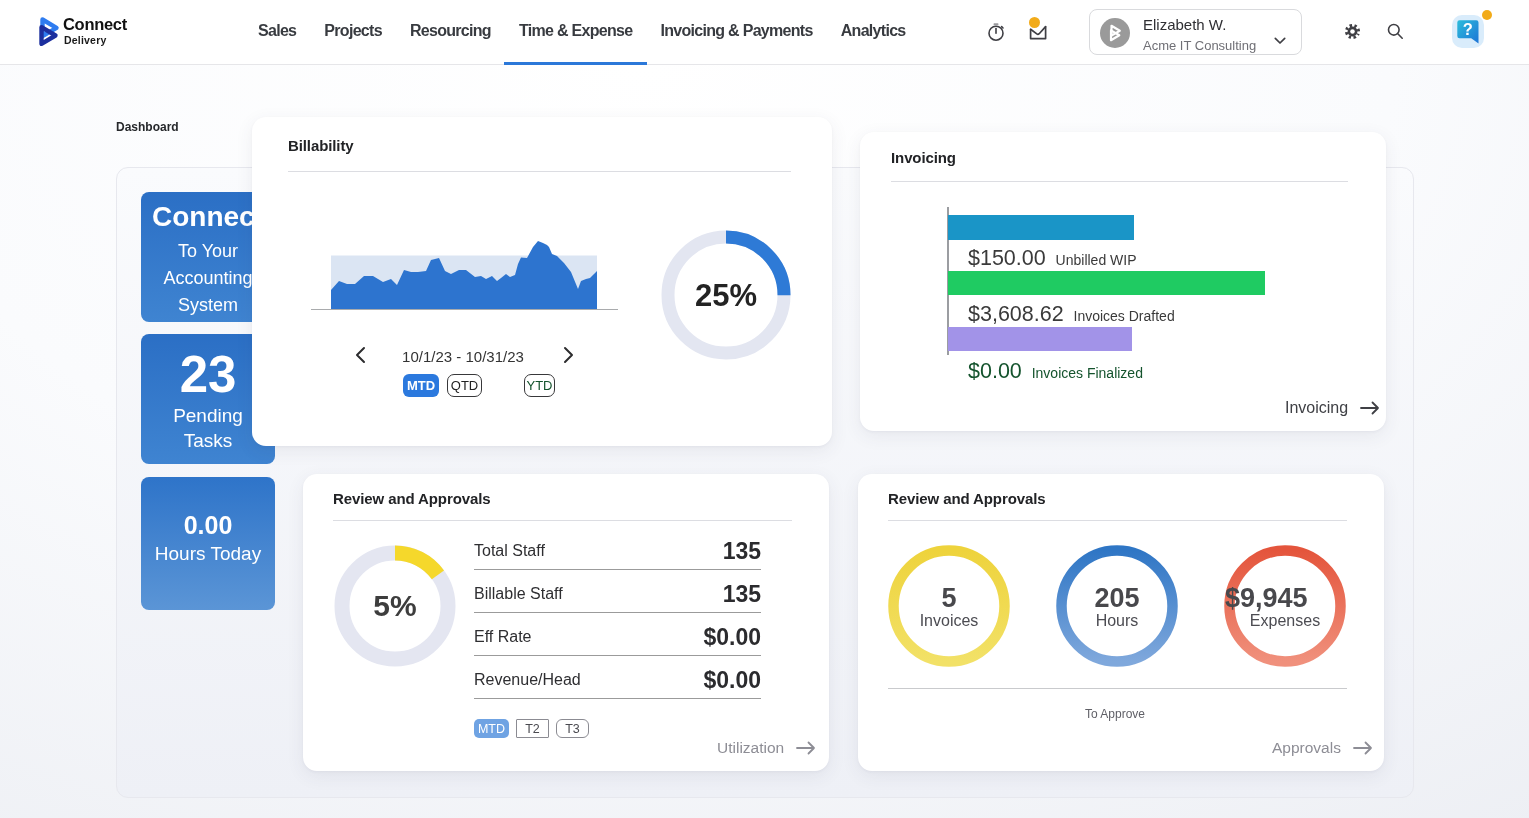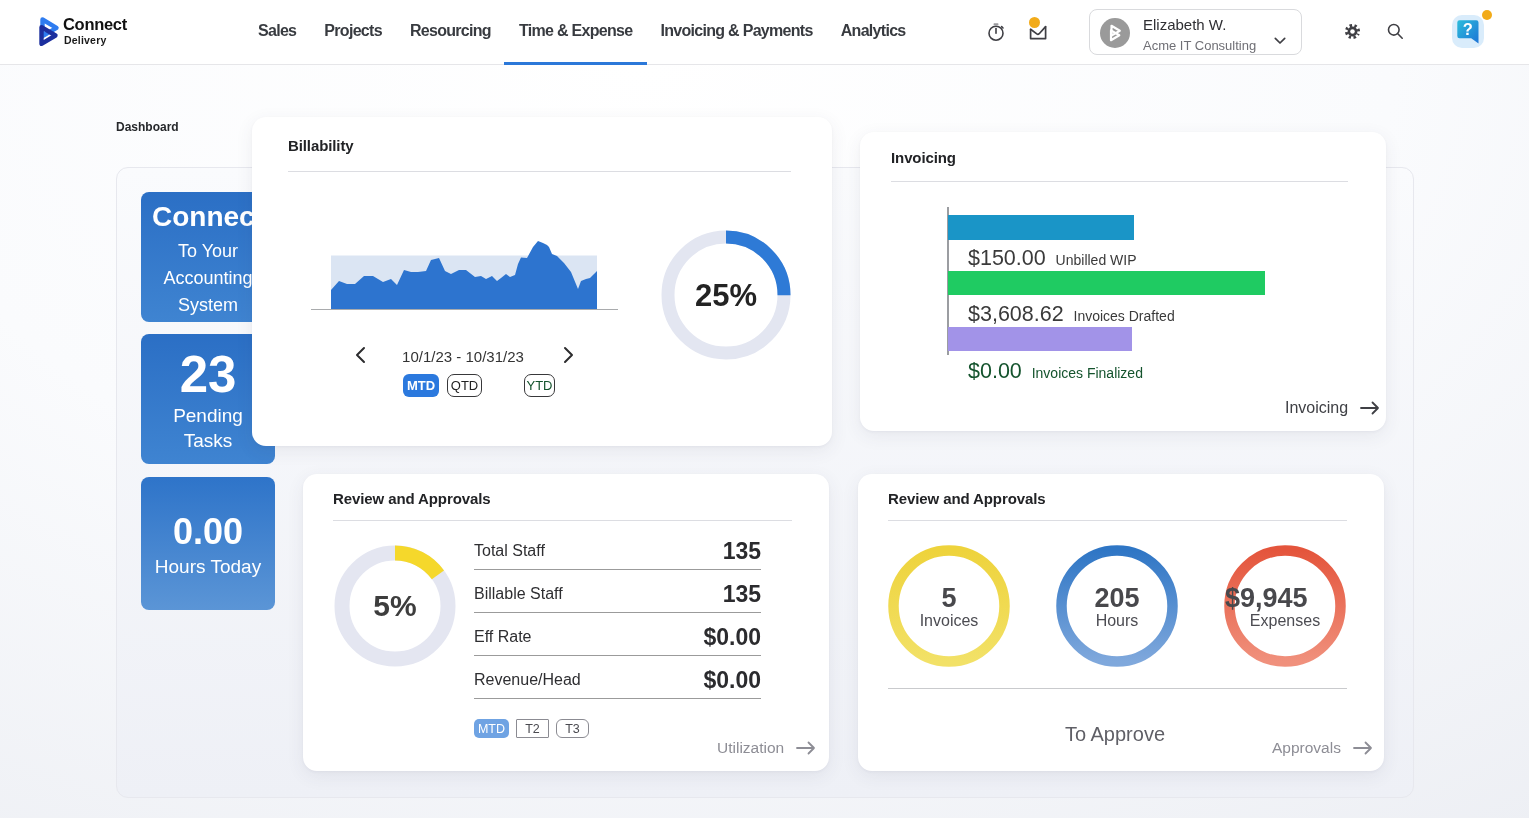--- a/index.html
+++ b/index.html
@@ -139,7 +139,7 @@
   <div style="font-size:19px; line-height:24.5px; margin-top:4px;">Pending<br>Tasks</div>
 </div>
 <div class="tile" style="top:477px; height:133px; background:linear-gradient(180deg,#2e74c9 0%,#5b95d6 100%);">
-  <div style="font-size:36px; font-weight:bold; margin-top:34px;">0.00</div>
+  <div style="font-size:25px; font-weight:bold; margin-top:34px;">0.00</div>
   <div style="font-size:19px; margin-top:3px;">Hours Today</div>
 </div>
 

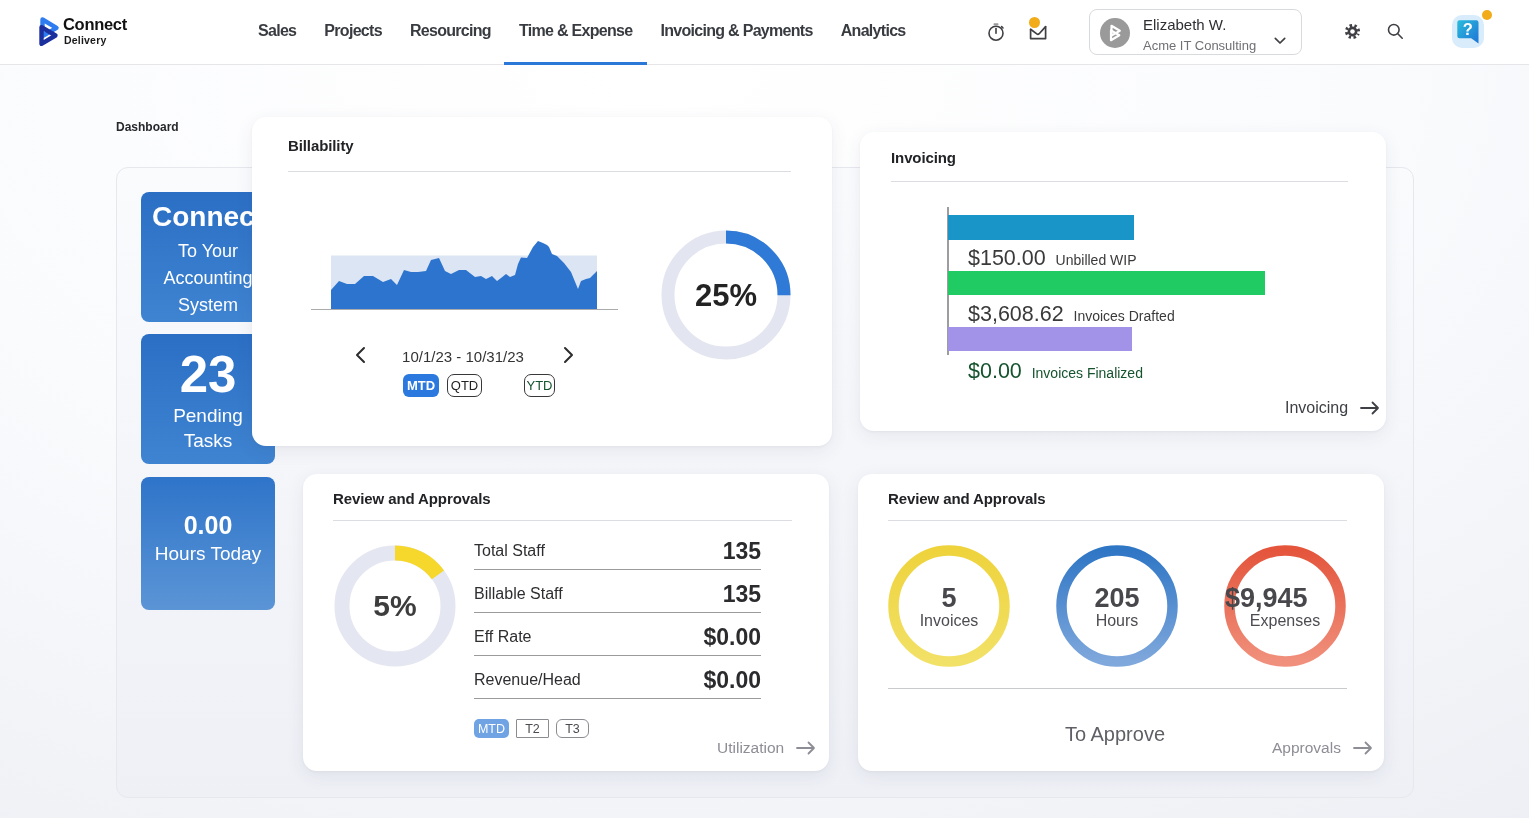--- a/index.html
+++ b/index.html
@@ -261,7 +261,7 @@
   <div class="abs" style="left:367px; top:110.5px; width:120px; text-align:left; font-size:27px; line-height:27px; font-weight:bold; color:#48484c;">$9,945</div>
   <div class="abs" style="left:377px; top:138px; width:100px; text-align:center; font-size:16px; color:#4c4c52;">Expenses</div>
   <div class="cdiv" style="left:30px; top:214px; width:459px; background:#c9cacd;"></div>
-  <div class="abs" style="left:-6px; top:249px; width:526px; text-align:center; font-size:20px; color:#5f5f66;">To Approve</div>
+  <div class="abs" style="left:-6px; top:233px; width:526px; text-align:center; font-size:12px; color:#5f5f66;">To Approve</div>
   <div class="linkrow gray" style="left:414px; top:265px;">Approvals
     <svg width="20" height="14" viewBox="0 0 20 14">
         <path d="M1 7 H18 M12.5 1.5 L18 7 L12.5 12.5" fill="none" stroke="#8d8d95" stroke-width="1.8" stroke-linecap="round" stroke-linejoin="round"></path>

